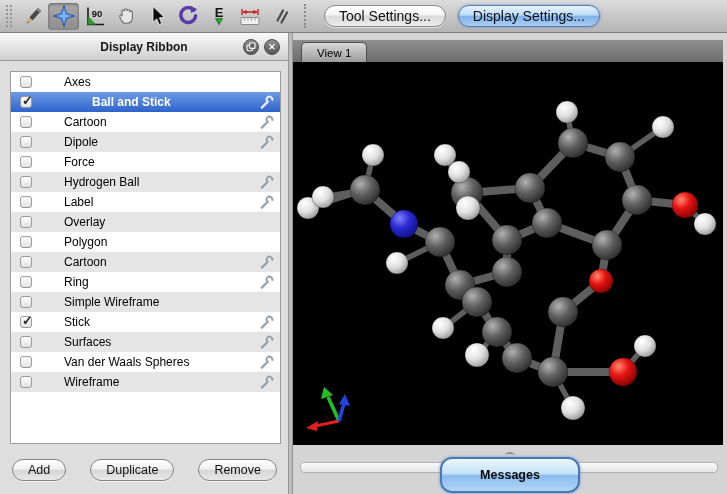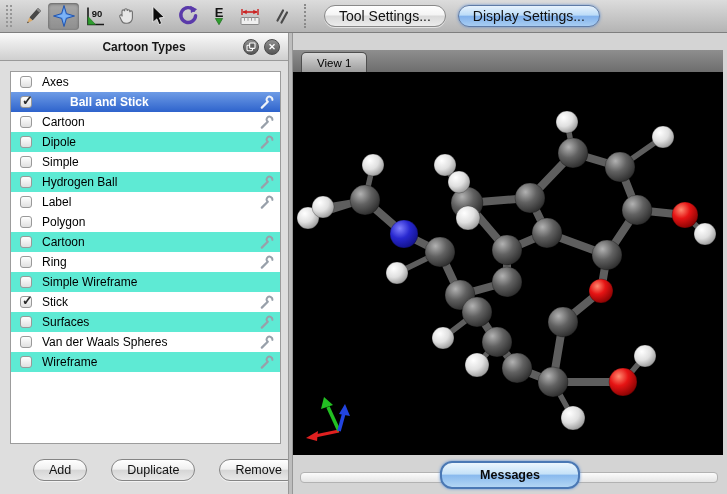--- a/index.html
+++ b/index.html
@@ -176,7 +176,7 @@
 
     <div class="left-panel">
       <div class="panel-header">
-        <span class="panel-title">Cartoon Types</span>
+        <span class="panel-title">Display Ribbon</span>
         <span class="panel-btn float">
           <svg width="10" height="10" viewBox="0 0 12 12">
             <rect x="1.2" y="3.8" width="6.6" height="6.6" rx="1" fill="none" stroke="#fff" stroke-width="1.3"></rect>

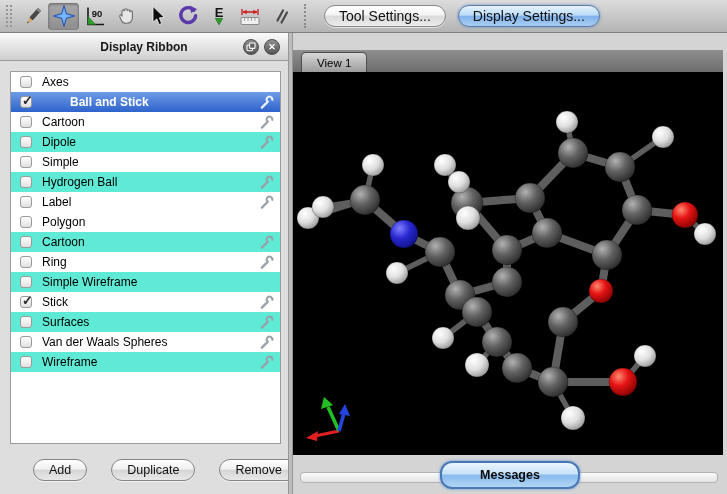--- a/index.html
+++ b/index.html
@@ -66,7 +66,7 @@
     box-shadow:0 1px 0 rgba(255,255,255,0.6); }
 
   
-  .tab-bar { margin-top:17px; margin-right:4px; height:22px; flex:none;
+  .tab-bar { margin-top:7px; margin-right:4px; height:22px; flex:none;
     background:linear-gradient(#8e8e8e,#6d6d6d); display:flex; align-items:flex-end;
     padding-left:8px; }
   .tab { height:20px; padding:0 15px; display:flex; align-items:center;

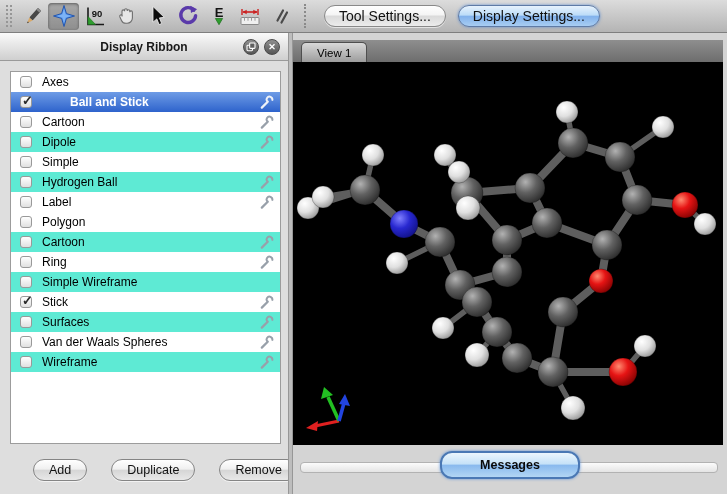--- a/index.html
+++ b/index.html
@@ -54,7 +54,7 @@
     background:linear-gradient(#ffffff,#e0e0e0); margin-right:10px; position:relative; }
   .cb.checked::after { content:"✓"; position:absolute; left:1px; top:-4px;
     font-size:13px; font-weight:bold; color:#2b2b2b; }
-  .lbl { font-size:12px; color:#000; white-space:nowrap; }
+  .lbl { font-size:12px; color:#000; white-space:nowrap;margin-left:22px; }
   .row.selected .lbl { color:#fff; font-weight:bold; }
   .wrench { margin-left:auto; margin-right:6px; width:15px; height:15px; color:#98a0aa; flex:none; }
   .row.selected .wrench { color:#eef2f8; }

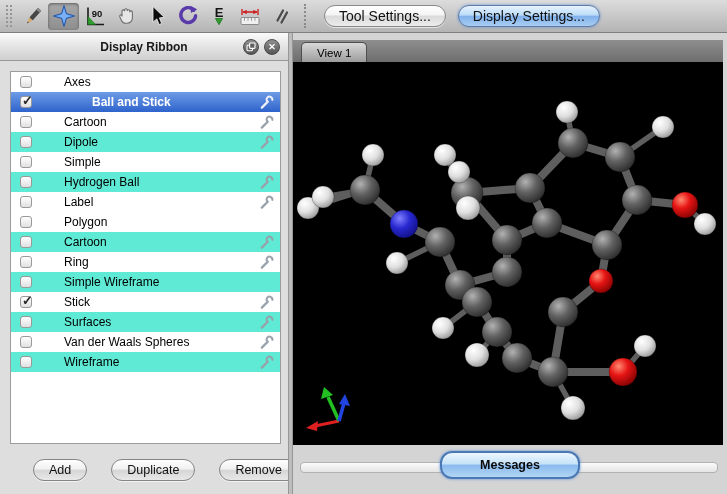--- a/index.html
+++ b/index.html
@@ -48,7 +48,7 @@
   .list-box { margin:10px 0 0 10px; width:271px; height:373px; flex:none;
     background:#fff; border:1px solid #9c9c9c; overflow:hidden; }
   .row { height:20px; display:flex; align-items:center; padding-left:9px; }
-  .row.alt { background:#5eead4; }
+  .row.alt { background:#e5e5e5; }
   .row.selected { background:linear-gradient(#6e9ce6,#2e63cc);gap:28px; }
   .cb { width:12px; height:12px; flex:none; border:1px solid #999; border-radius:3px;
     background:linear-gradient(#ffffff,#e0e0e0); margin-right:10px; position:relative; }

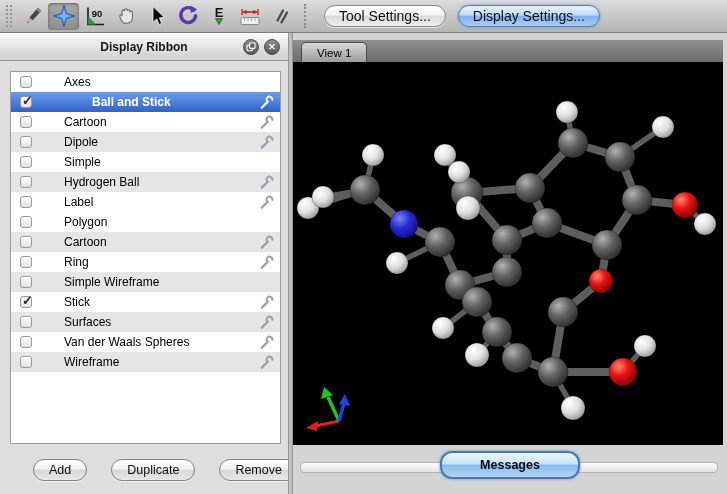--- a/index.html
+++ b/index.html
@@ -219,7 +219,7 @@
           </div>
           <div class="row">
             <span class="cb"></span>
-            <span class="lbl">Simple</span>
+            <span class="lbl">Force</span>
           </div>
           <div class="row alt">
             <span class="cb"></span>

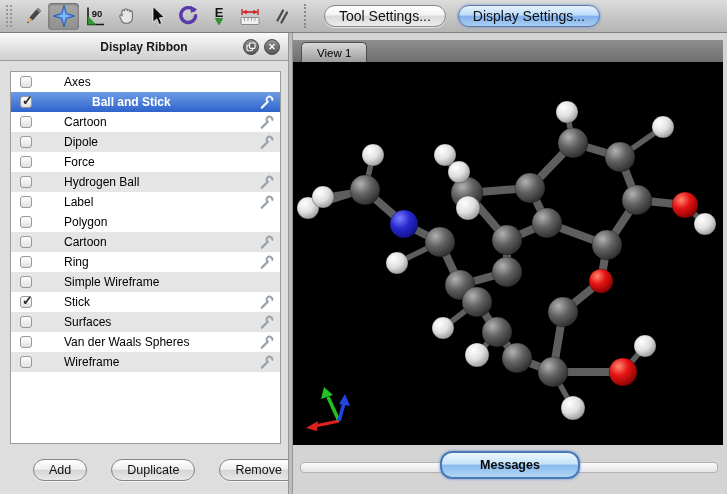--- a/index.html
+++ b/index.html
@@ -236,6 +236,10 @@
               <path d="M3 13.5 L9.3 7.2" stroke="currentColor" stroke-width="2.4" stroke-linecap="round" fill="none"></path>
               <circle cx="11.2" cy="4.8" r="3" fill="none" stroke="currentColor" stroke-width="2.1" stroke-dasharray="13.5 5.5" transform="rotate(120 11.2 4.8)"></circle>
             </svg>
+          </div>
+          <div class="row alt">
+            <span class="cb"></span>
+            <span class="lbl">Overlay</span>
           </div>
           <div class="row">
             <span class="cb"></span>

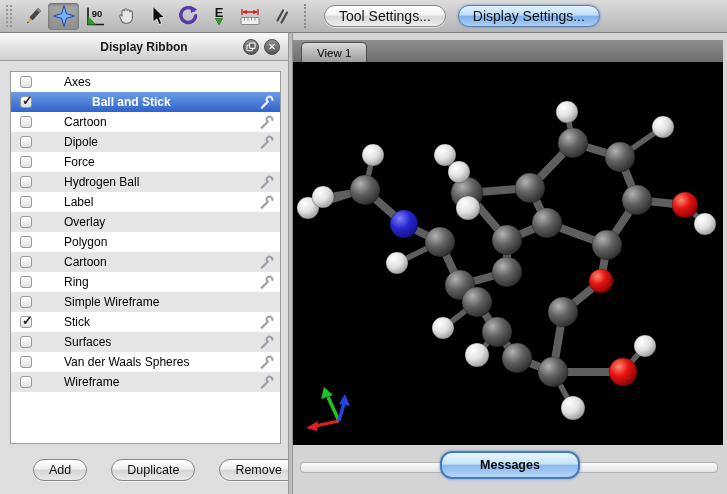--- a/index.html
+++ b/index.html
@@ -59,7 +59,7 @@
   .wrench { margin-left:auto; margin-right:6px; width:15px; height:15px; color:#98a0aa; flex:none; }
   .row.selected .wrench { color:#eef2f8; }
 
-  .panel-footer { display:flex; padding:15px 0 0 12px;margin-left:21px; }
+  .panel-footer { display:flex; padding:15px 0 0 12px; }
   .pill { height:22px; border-radius:11px; border:1px solid #858585; font-family:inherit;
     background:linear-gradient(#ffffff,#f0f0f0 45%,#d6d6d6 52%,#e8e8e8);
     font-size:12.5px; color:#111; padding:0 15px; margin-right:24px;

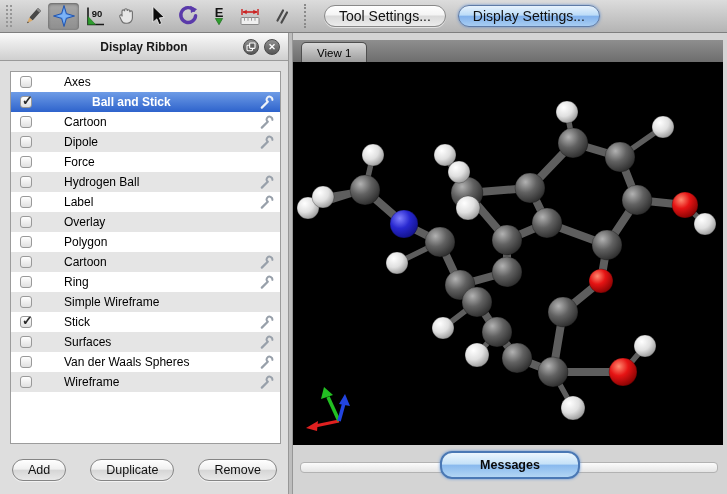--- a/index.html
+++ b/index.html
@@ -83,8 +83,8 @@
     background:linear-gradient(#fbfbfb,#e4e4e4); }
   .dimple { position:absolute; left:50%; top:7px; width:10px; height:6px;
     transform:translateX(-50%); border-top:2px solid #8f8f8f; border-radius:50% 50% 0 0; }
-  .messages-btn { position:absolute; left:50%; top:6px; transform:translateX(-50%);
-    width:140px; height:28px; border-radius:12px; border:2px solid #4a78b4;
+  .messages-btn { position:absolute; left:50%; top:12px; transform:translateX(-50%);
+    width:140px; height:36px; border-radius:12px; border:2px solid #4a78b4;
     background:linear-gradient(#ecf6fd,#c6e2f8 45%,#8abaee 52%,#b2d6f4);
     font-family:inherit; font-size:12.5px; font-weight:bold; color:#0a0a0a;
     box-shadow:0 0 3px rgba(80,140,220,0.9); }

